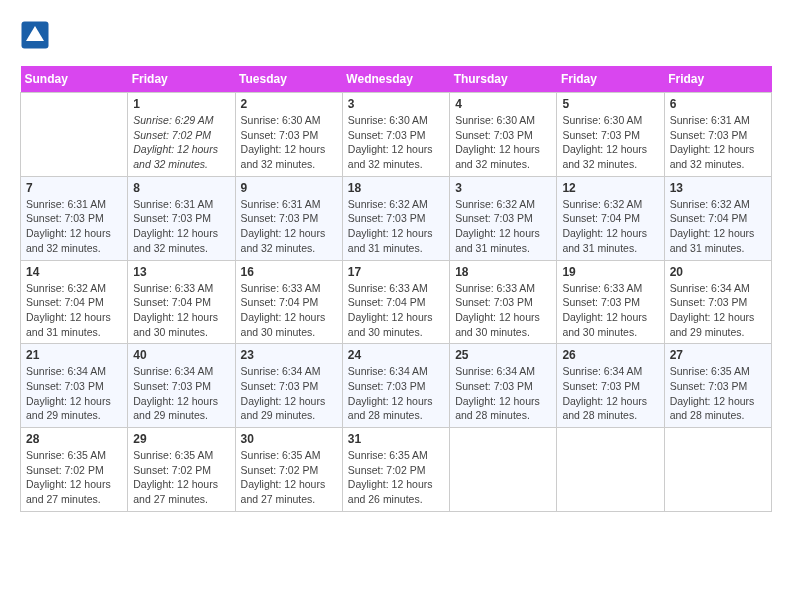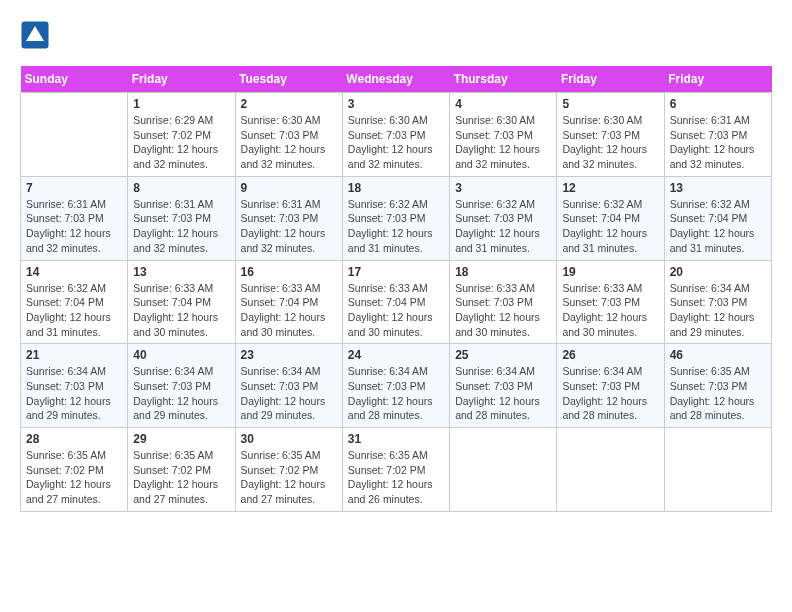--- a/index.html
+++ b/index.html
@@ -126,7 +126,7 @@
         <td class="empty-cell"></td>
         <td>
           <span class="day-num">1</span>
-          <div class="cell-text" style="white-space: pre-line;">Sunrise: 6:29 AM
+          <div class="cell-text" style="white-space: pre-line; font-style: italic;">Sunrise: 6:29 AM
 Sunset: 7:02 PM
 Daylight: 12 hours
 and 32 minutes.</div>

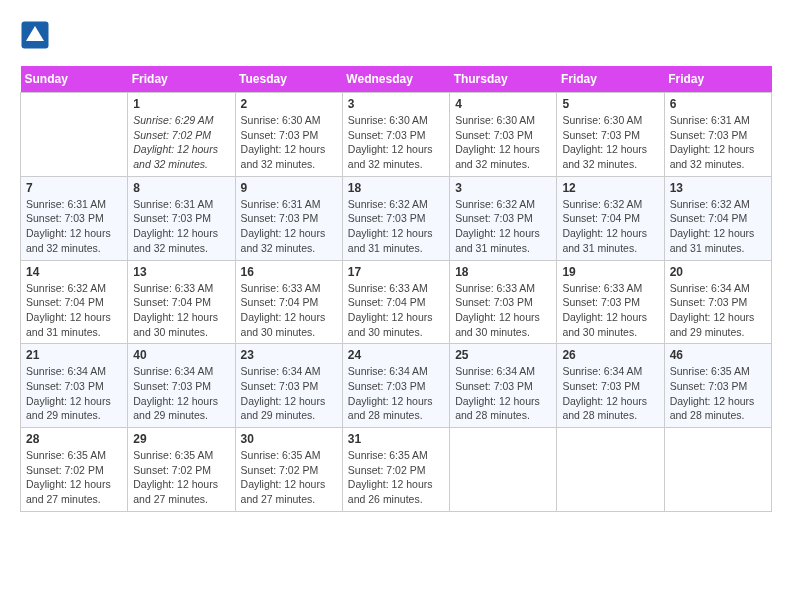--- a/index.html
+++ b/index.html
@@ -313,7 +313,7 @@
 and 28 minutes.</div>
         </td>
         <td>
-          <span class="day-num">46</span>
+          <span class="day-num">27</span>
           <div class="cell-text" style="white-space: pre-line;">Sunrise: 6:35 AM
 Sunset: 7:03 PM
 Daylight: 12 hours

